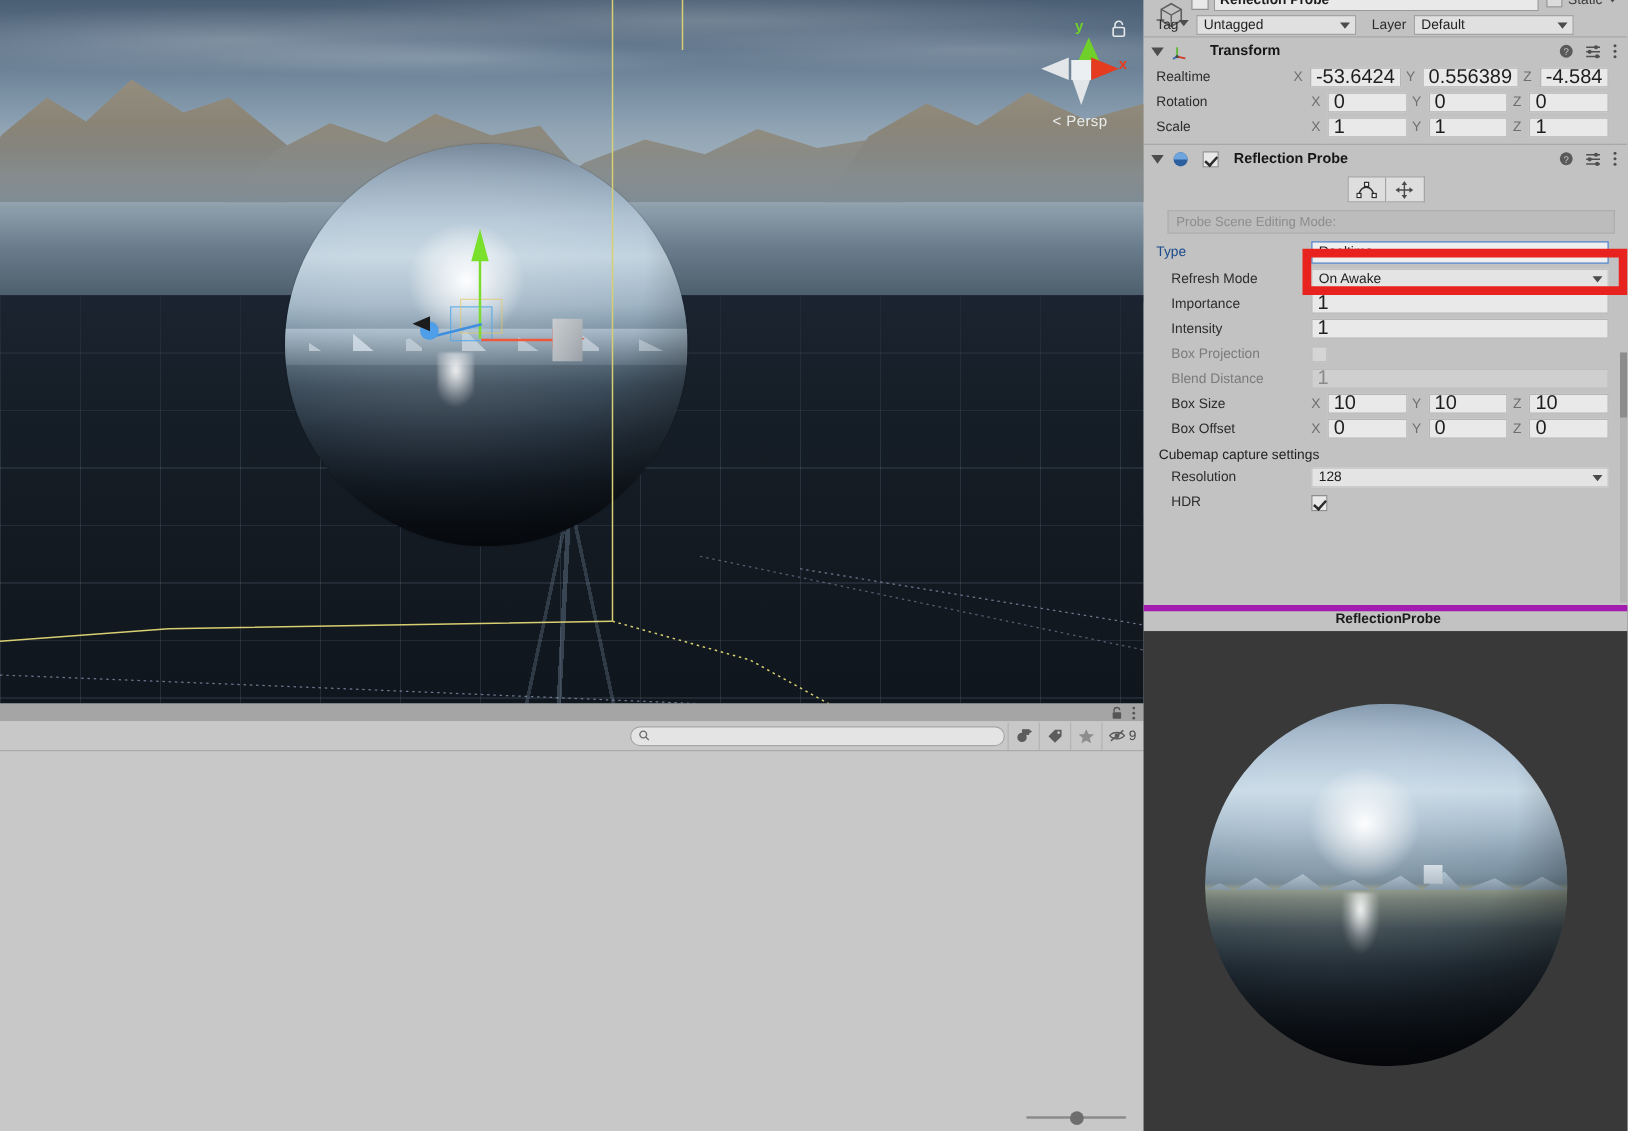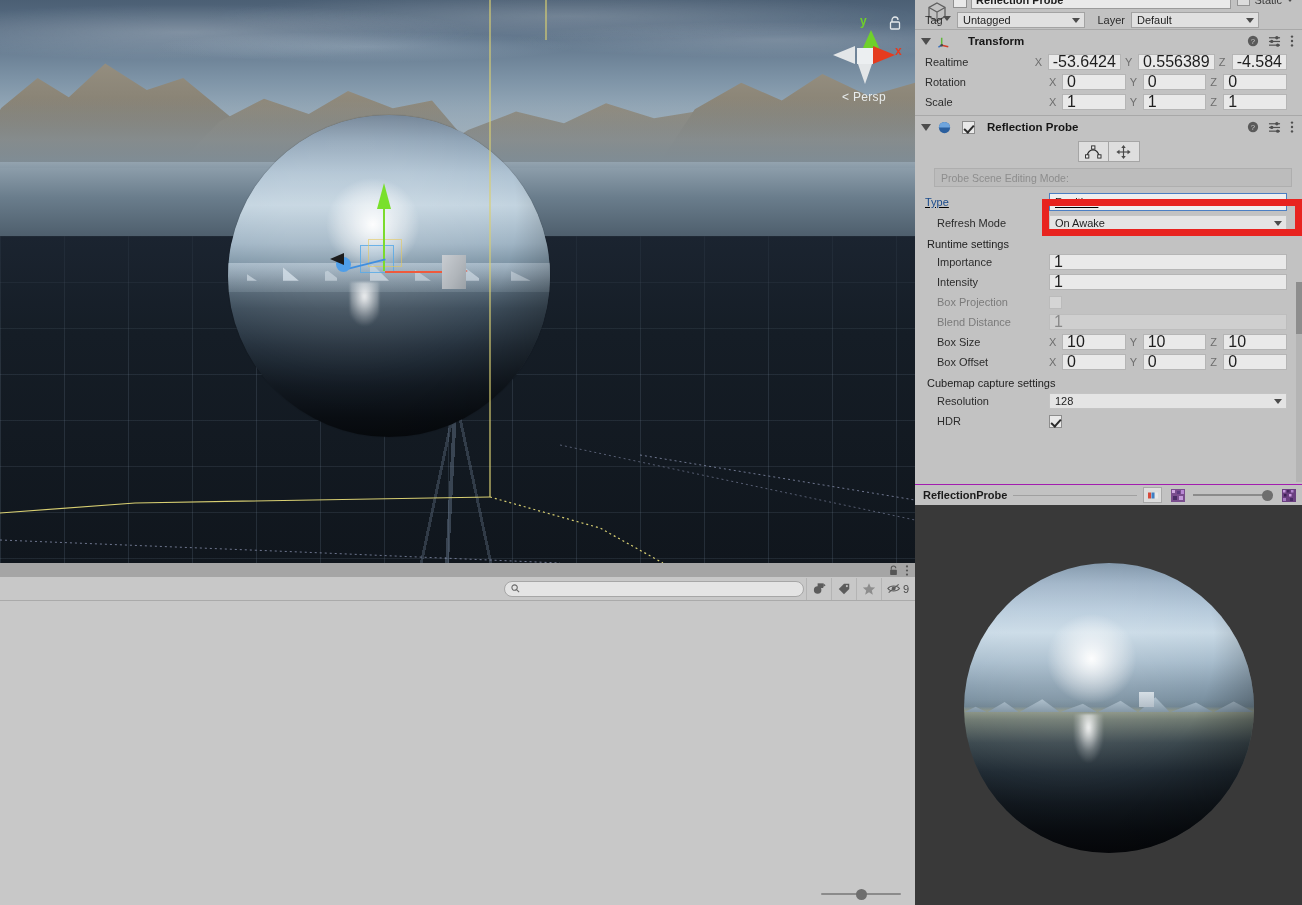--- a/index.html
+++ b/index.html
@@ -646,7 +646,7 @@
         <span>Probe Scene Editing Mode:</span>
       </div>
 
-      <div class="row type-row" style="height:22px;text-decoration:underline;">
+      <div class="row type-row" style="height:22px;">
         <span class="lbl">Type</span>
         <span class="dd dd-focus" style="flex:1;height:18px;">
           <span>Realtime</span>

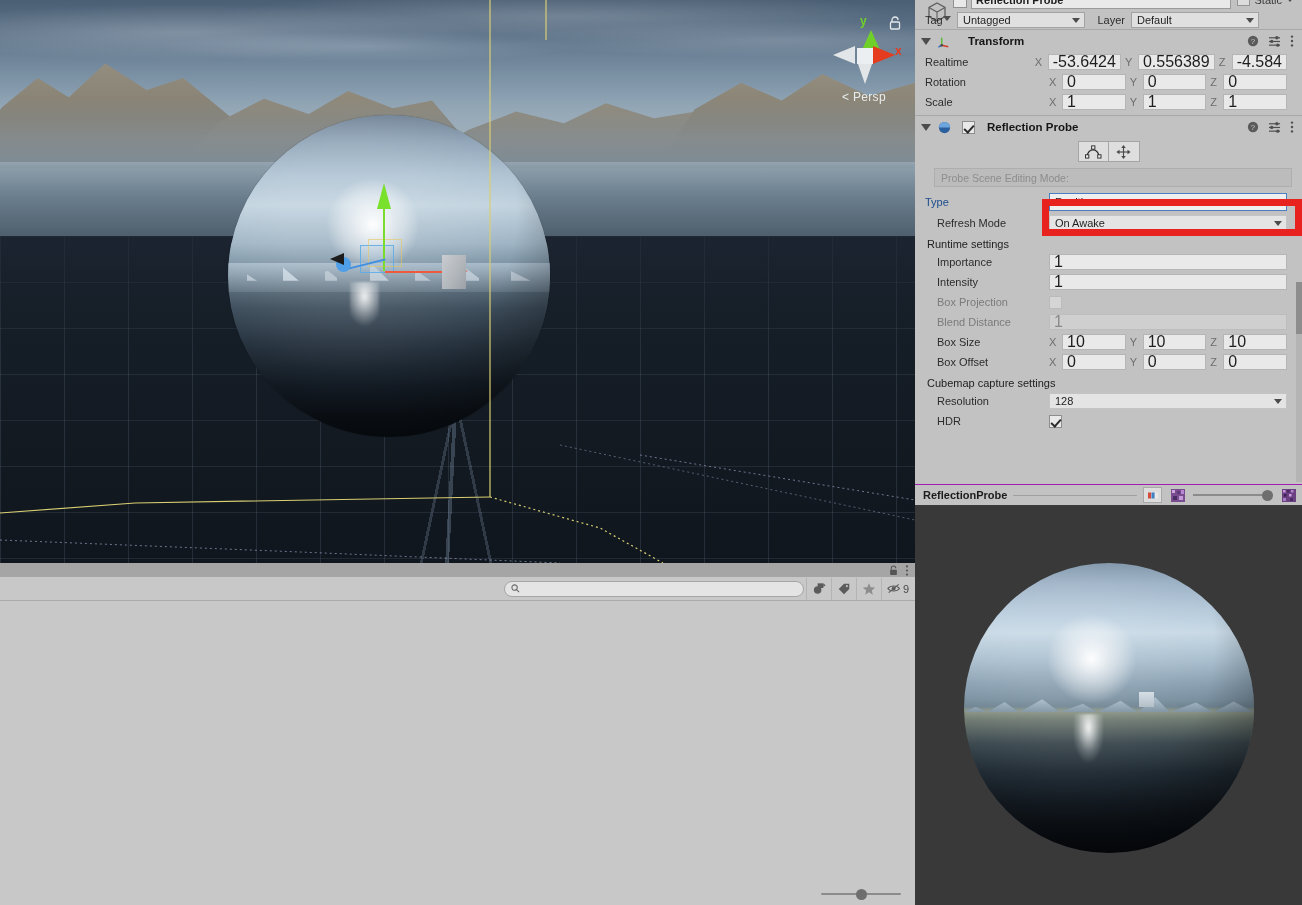--- a/index.html
+++ b/index.html
@@ -661,7 +661,6 @@
         </span>
       </div>
 
-      <div class="section-lbl">Runtime settings</div>
 
       <div class="row">
         <span class="lbl indent">Importance</span>

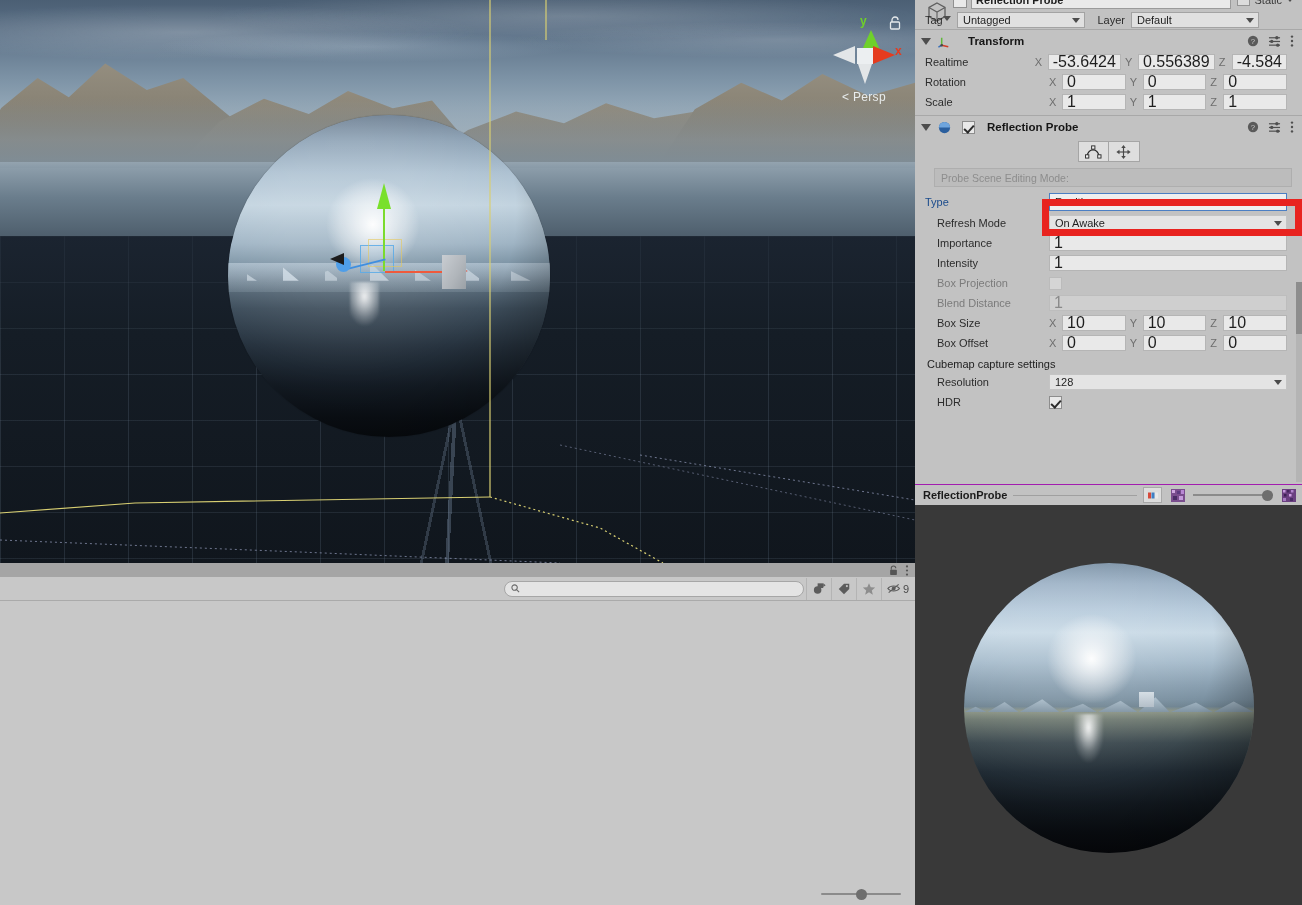--- a/index.html
+++ b/index.html
@@ -288,8 +288,8 @@
   
   .preview { position: absolute; left: 915px; top: 484px; width: 387px; height: 421px; background: #383838; }
   .preview-bar {
-    height: 21px; background: #c2c2c2; border-top: 1px solid #a21caf;
-    display: flex; align-items: center; padding: 0 4px 0 8px; gap: 6px;
+    height: 21px; background: #c2c2c2; border-top: 5px solid #a21caf;
+    display: flex; align-items: center; padding: 0 4px 0 8px; gap: 6px; flex-direction: column;
   }
   .preview-title { font-weight: bold; color: #1b1b1b; font-size: 11px; white-space: nowrap; }
   .drag-line { flex: 1; height: 1px; background: #a0a0a0; }

